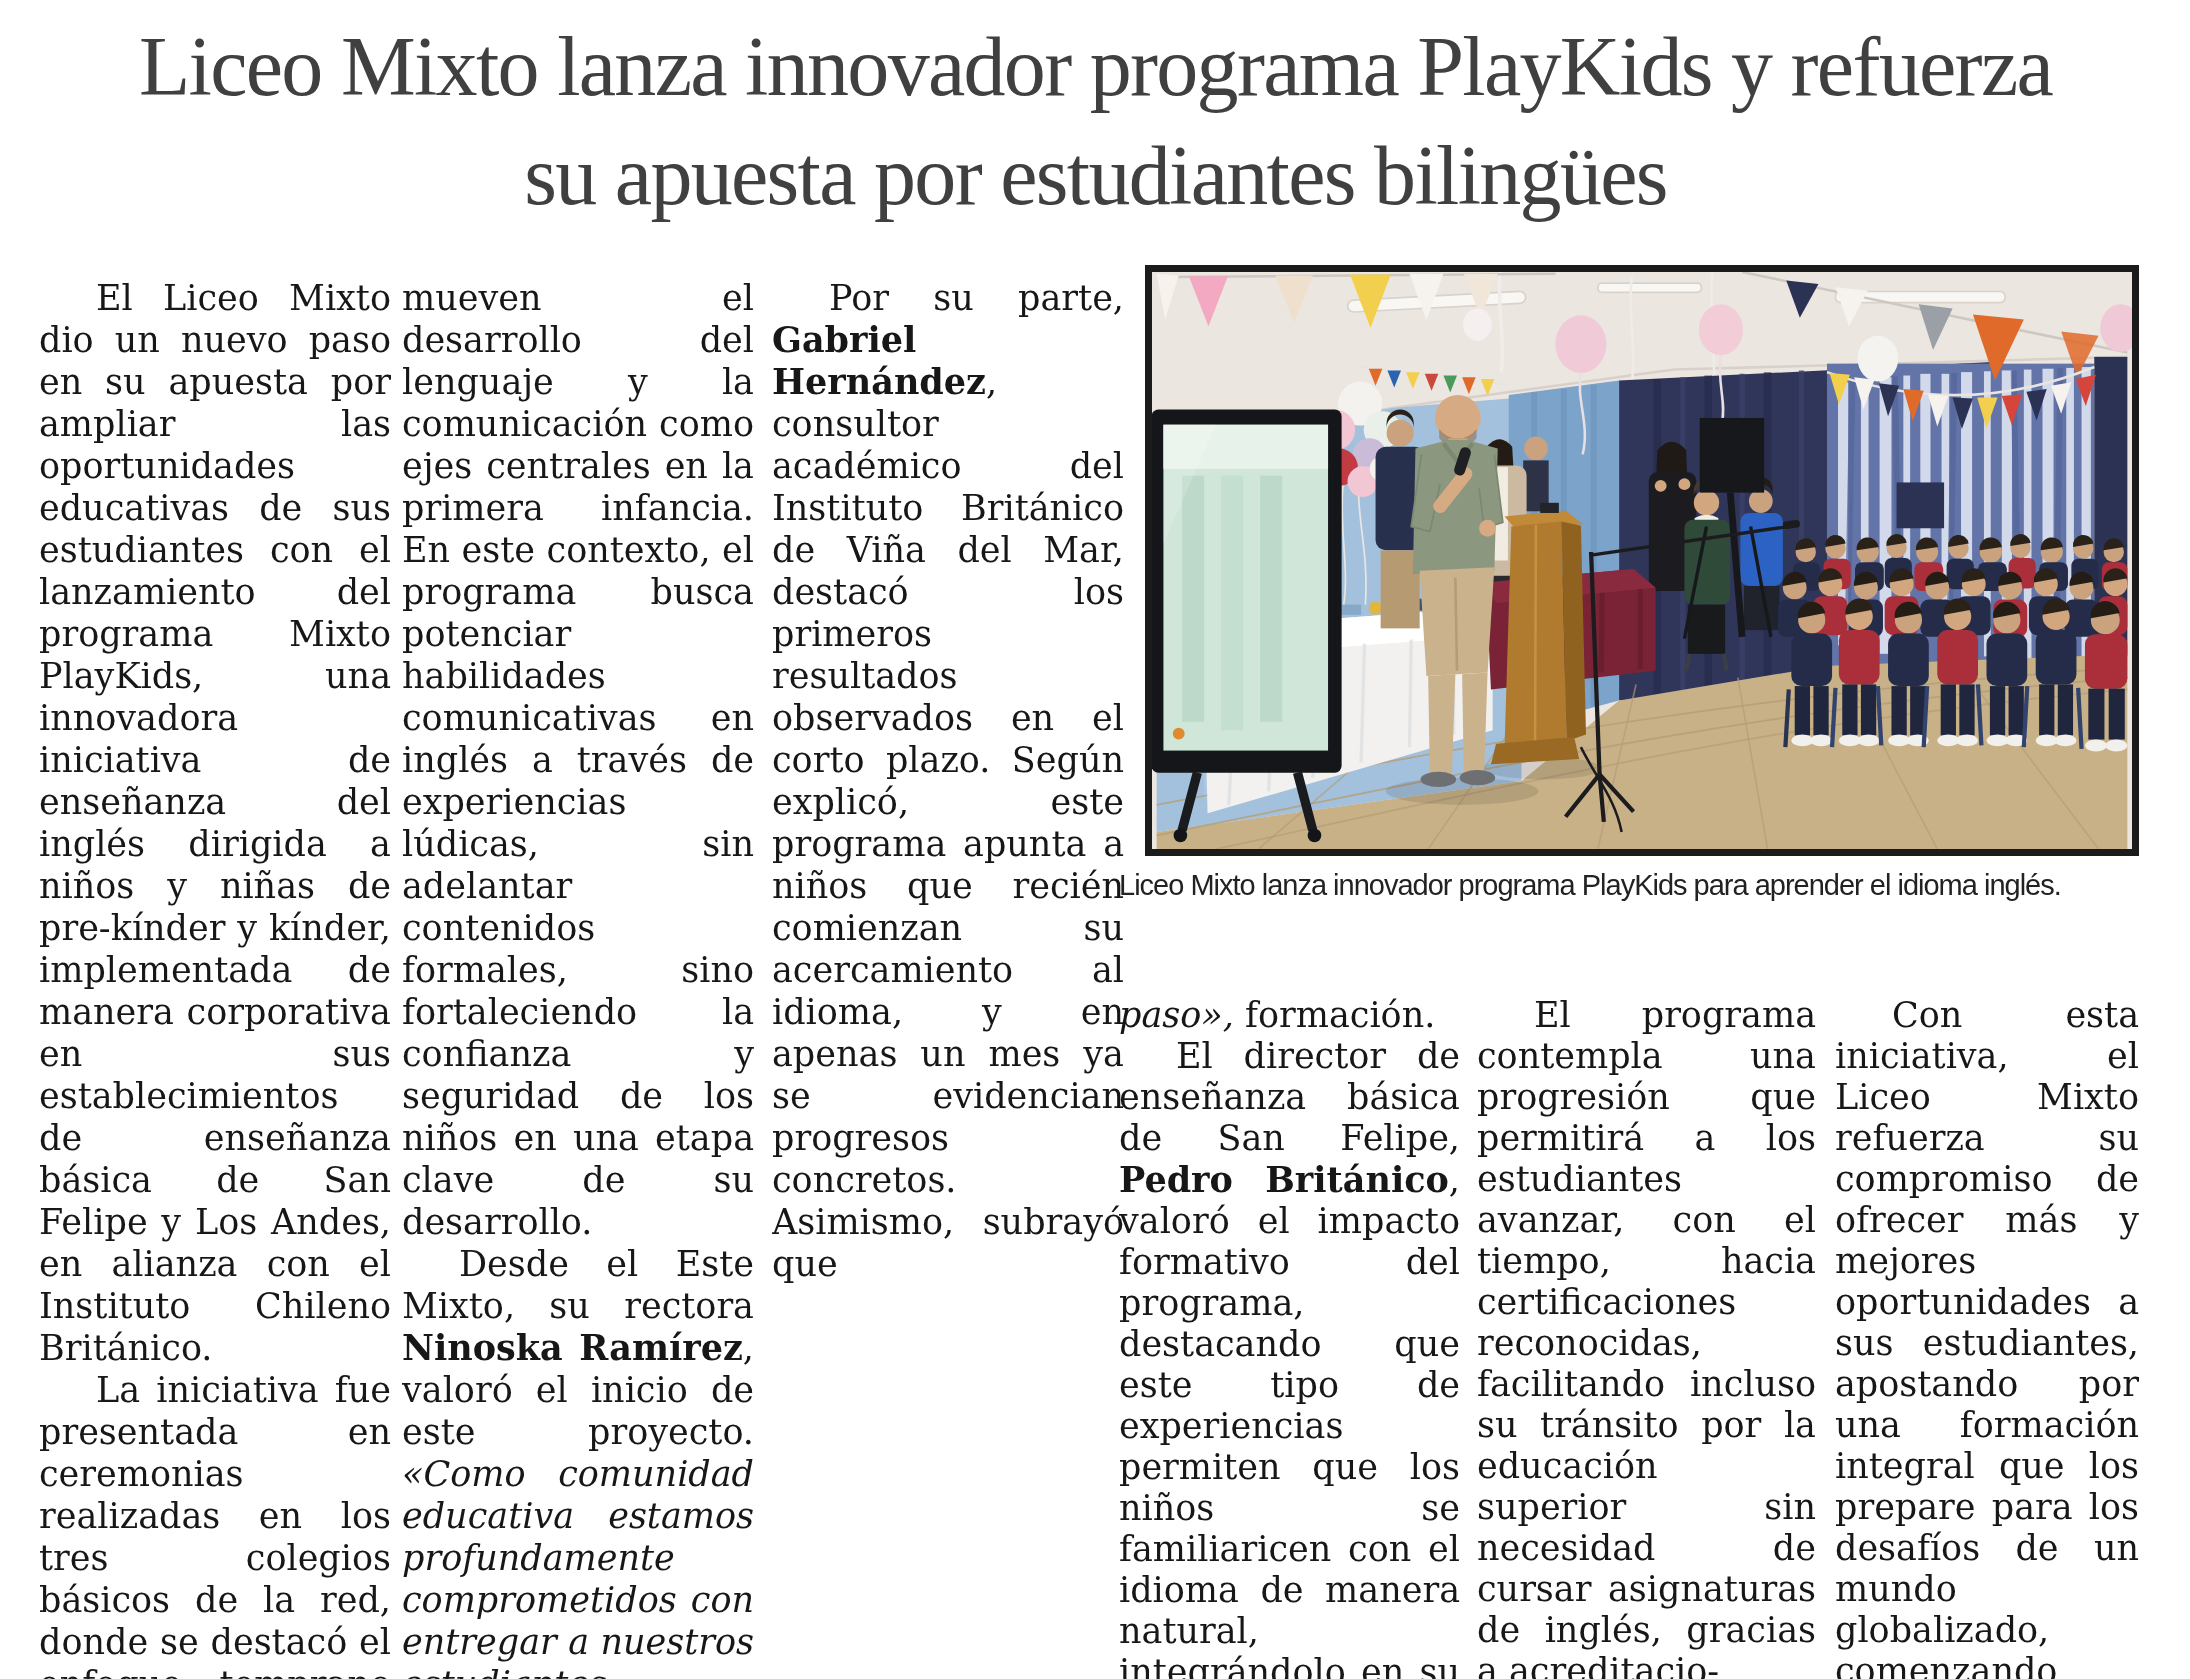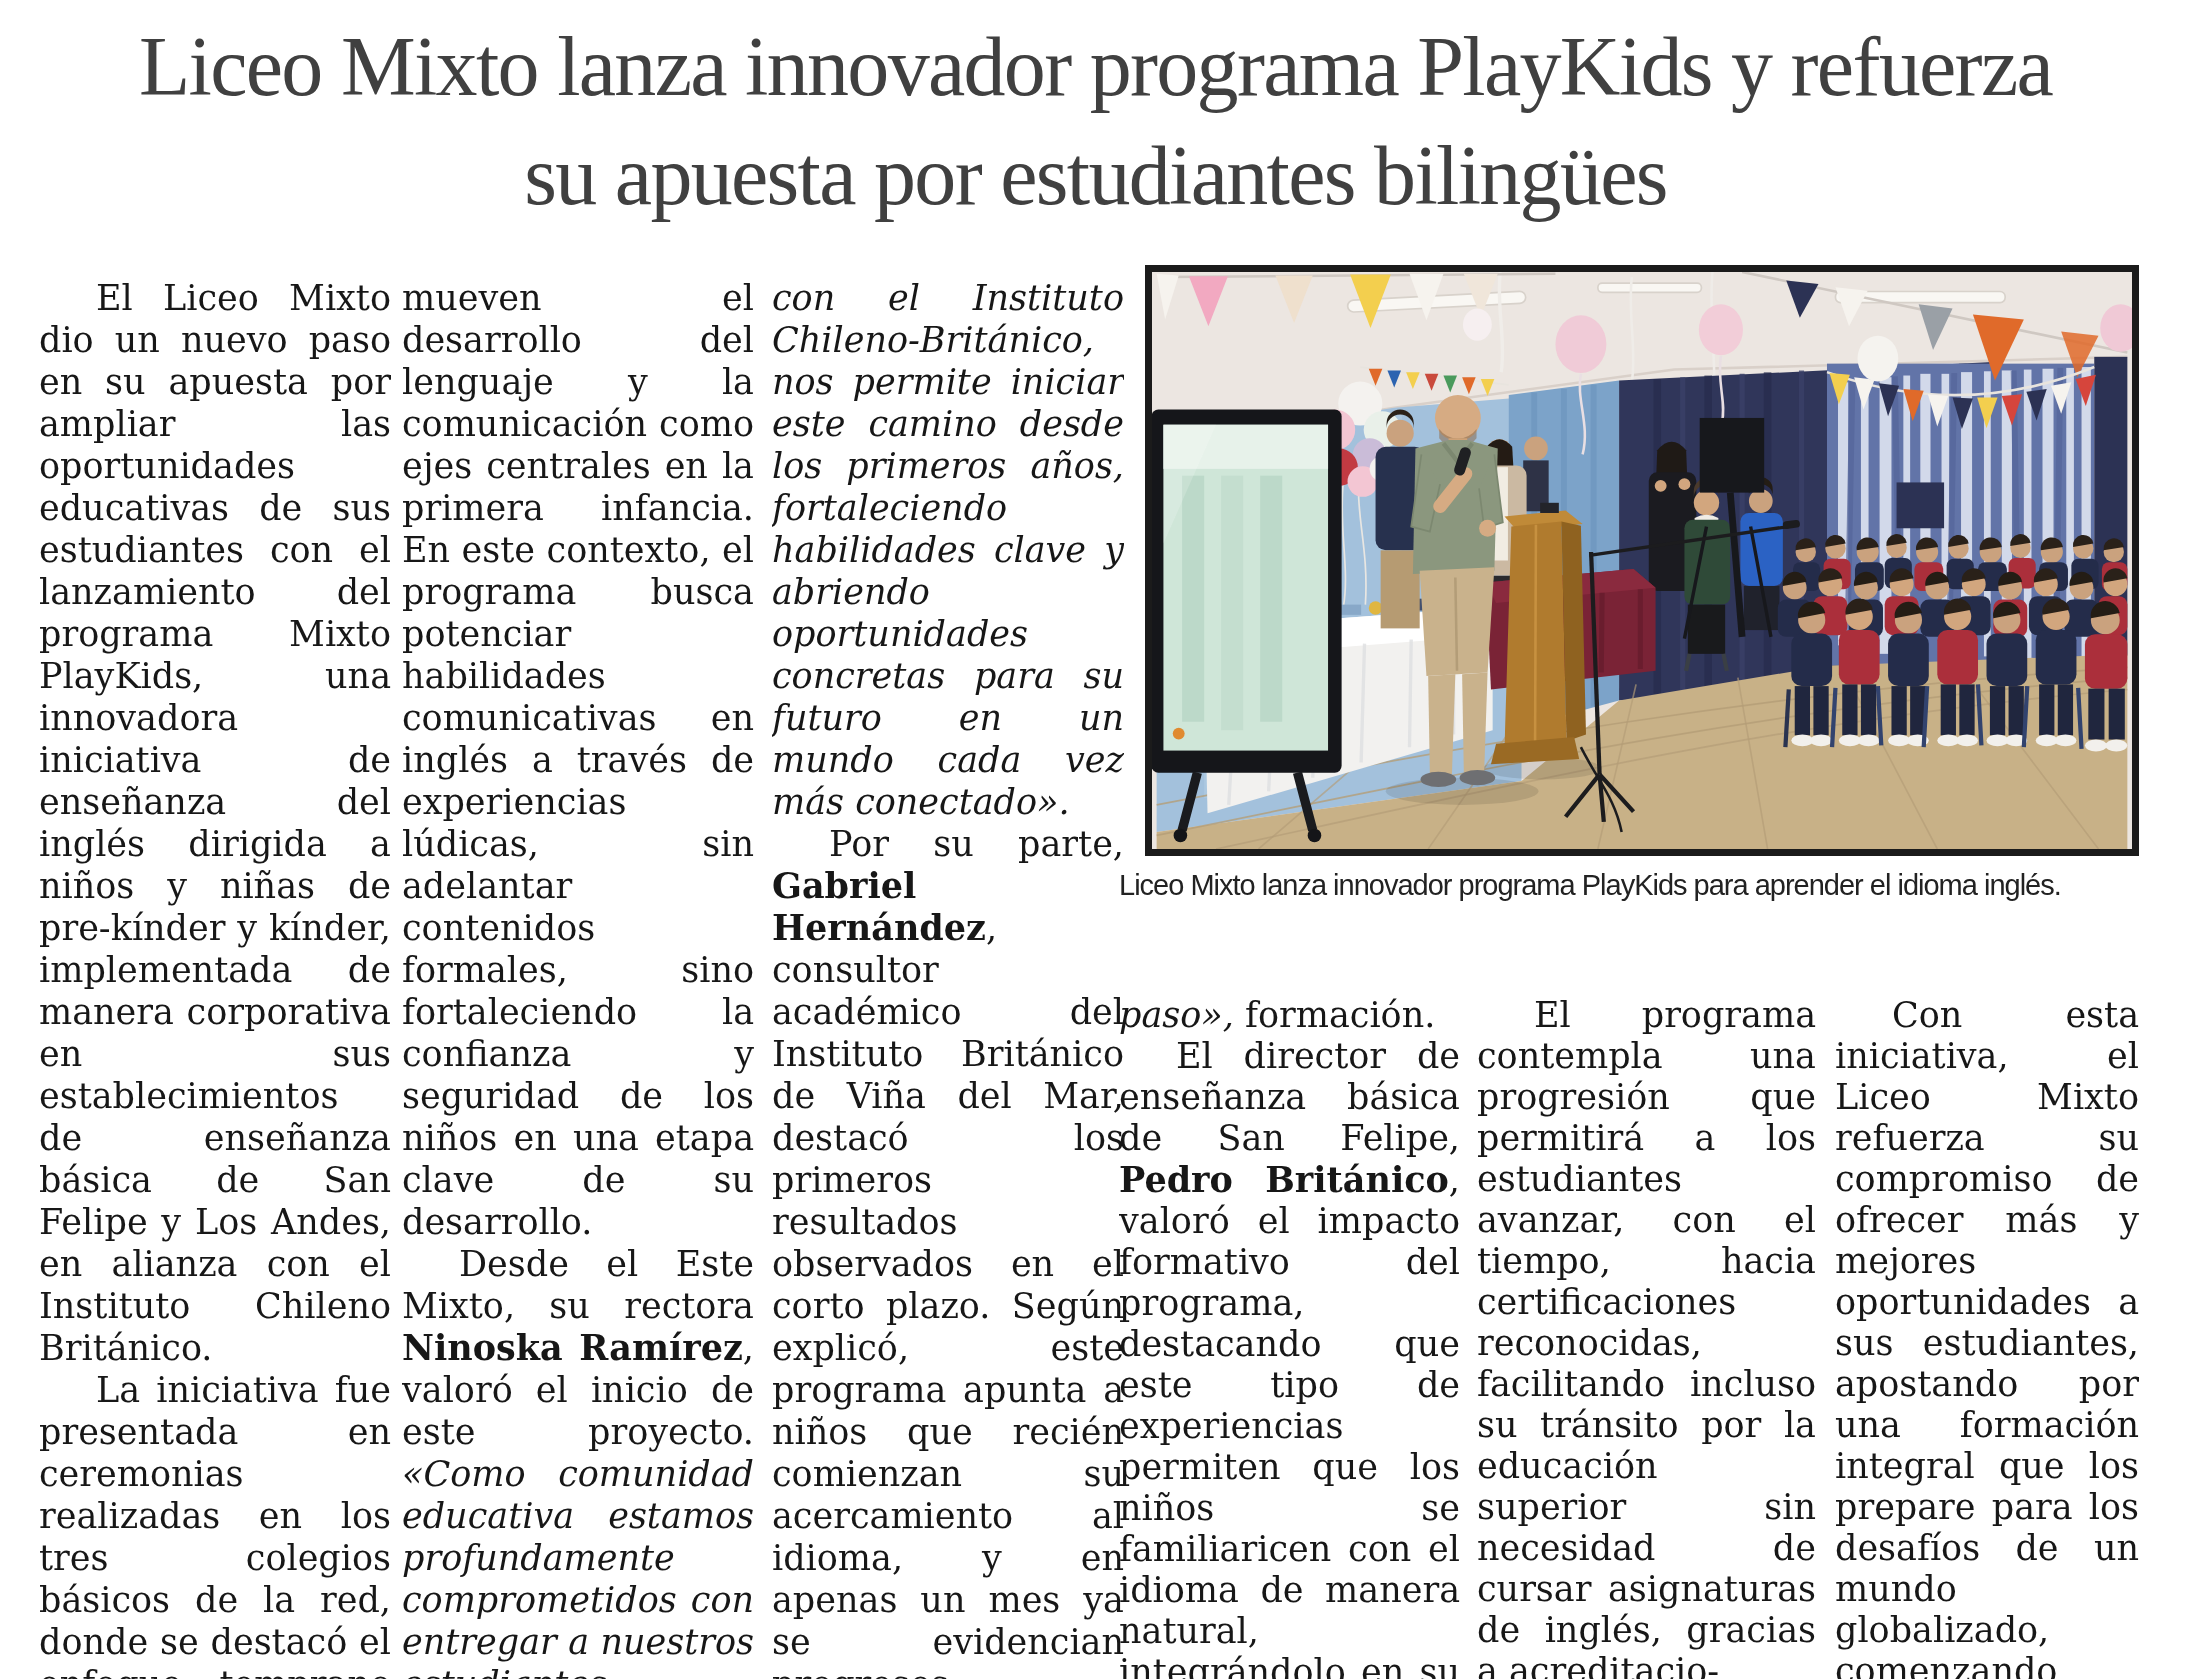--- a/index.html
+++ b/index.html
@@ -41,7 +41,6 @@
       <p class="indent"><span>Desde el Este Mixto, su rectora </span><span class="b">Ninoska Ramírez</span><span>, valoró el inicio de este proyecto. </span><span class="i">«Como comunidad educativa estamos profundamente comprometidos con entregar a nuestros estudiantes herramientas que marquen una diferencia real en sus vidas. Este programa de inglés, que desarrollamos en alianza</span></p>
     </div>
   <div id="c3" class="col">
-      <p class=""><span class="i">con el Instituto Chileno-Británico, nos permite iniciar este camino desde los primeros años, fortaleciendo habilidades clave y abriendo oportunidades concretas para su futuro en un mundo cada vez más conectado».</span></p>
       <p class="indent"><span>Por su parte, </span><span class="b">Gabriel Hernández</span><span>, consultor académico del Instituto Británico de Viña del Mar, destacó los primeros resultados observados en el corto plazo. Según explicó, este programa apunta a niños que recién comienzan su acercamiento al idioma, y en apenas un mes ya se evidencian progresos concretos. Asimismo, subrayó que </span></p>
     </div>
 

